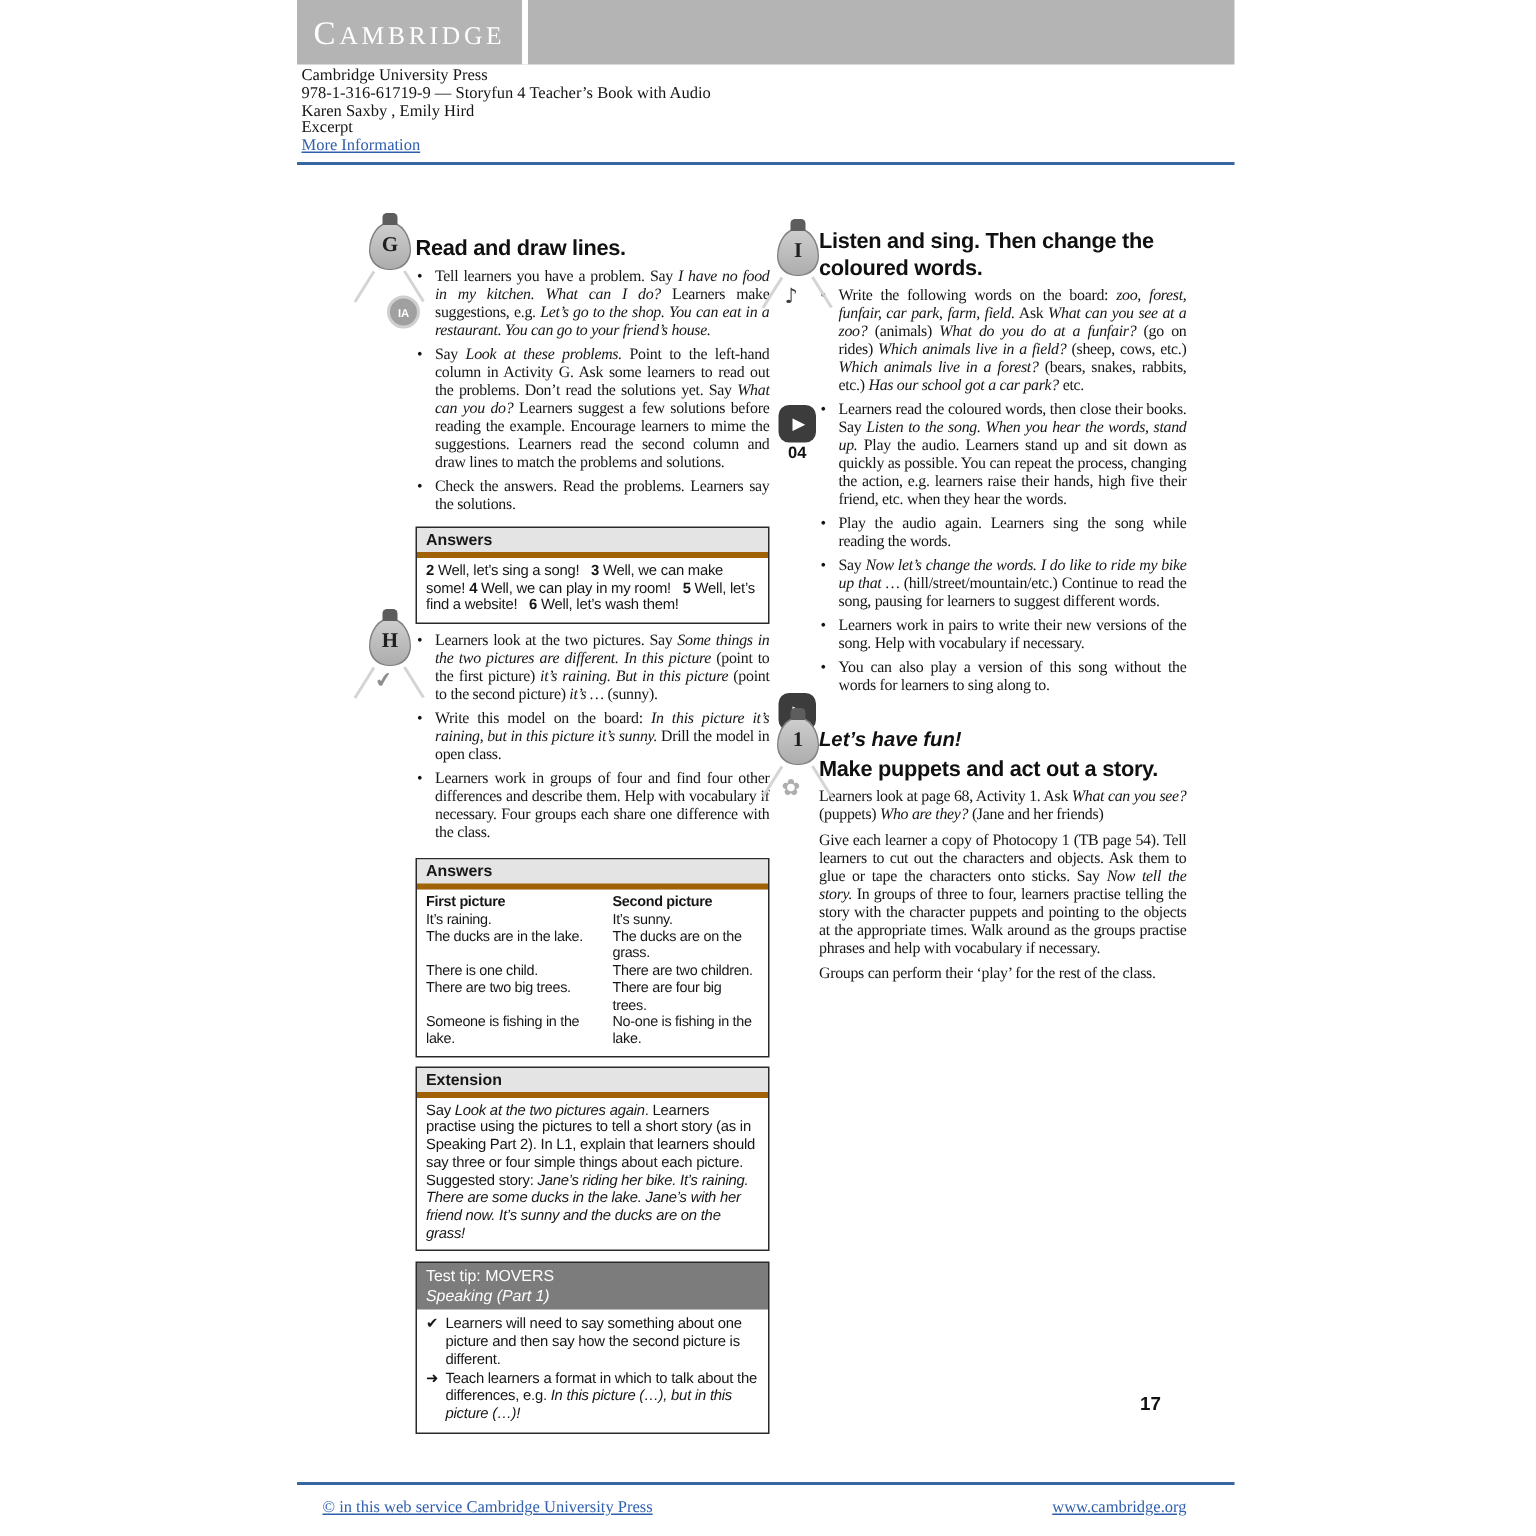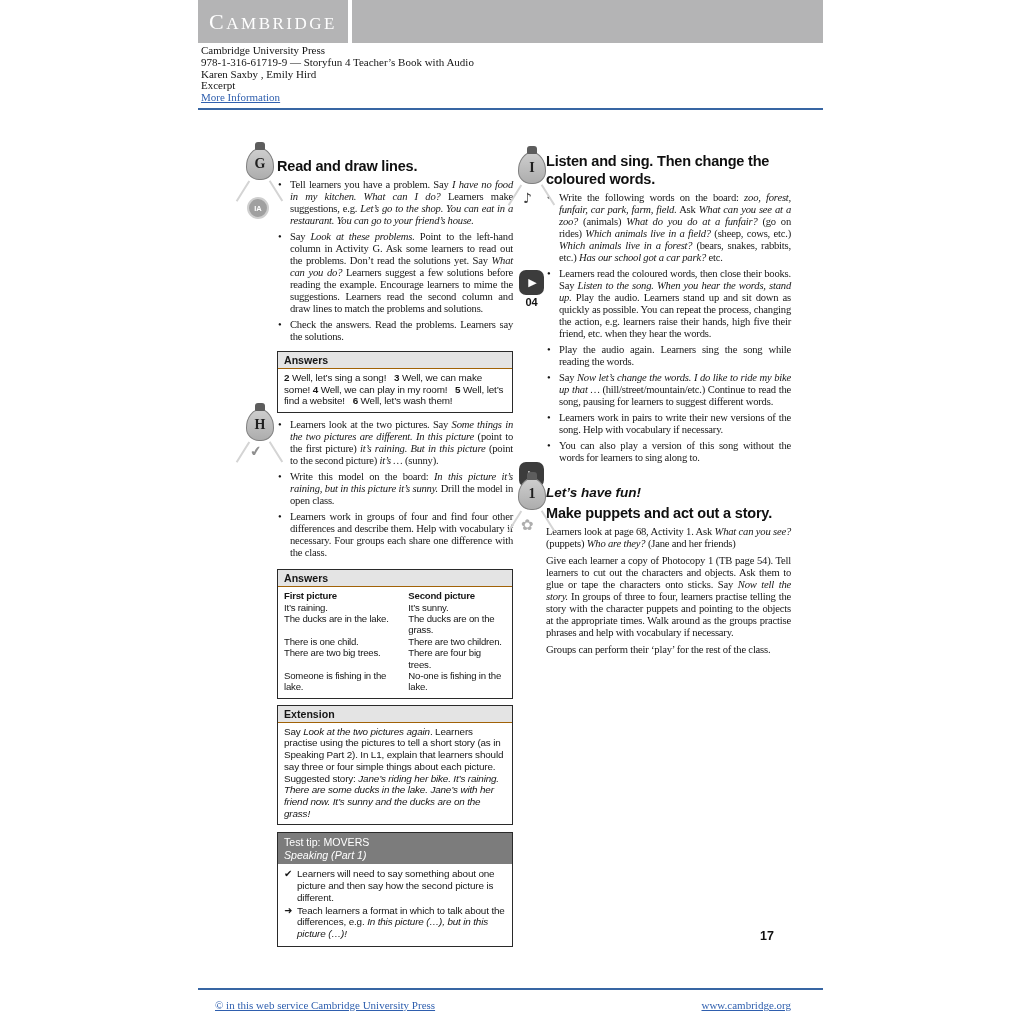--- a/index.html
+++ b/index.html
@@ -52,7 +52,7 @@
   .bulb::before{content:"";position:absolute;top:-7px;left:50%;transform:translateX(-50%);
         width:10px;height:8px;background:#5d5d5d;border-radius:3px 3px 1px 1px;}
   .ray{position:absolute;width:1.5px;background:#d4d4d4;}
-  .badge-ia{position:absolute;left:2px;width:18px;height:18px;border-radius:50%;background:#a0a0a0;
+  .badge-ia{position:absolute;left:13px;width:18px;height:18px;border-radius:50%;background:#a0a0a0;
         border:2px solid #cfcfcf;color:#ffffff;font-family:"Liberation Sans",sans-serif;
         font-weight:bold;font-size:7.5px;display:flex;align-items:center;justify-content:center;z-index:2;}
   .glyph-icon{position:absolute;font-family:"DejaVu Sans",sans-serif;z-index:2;}

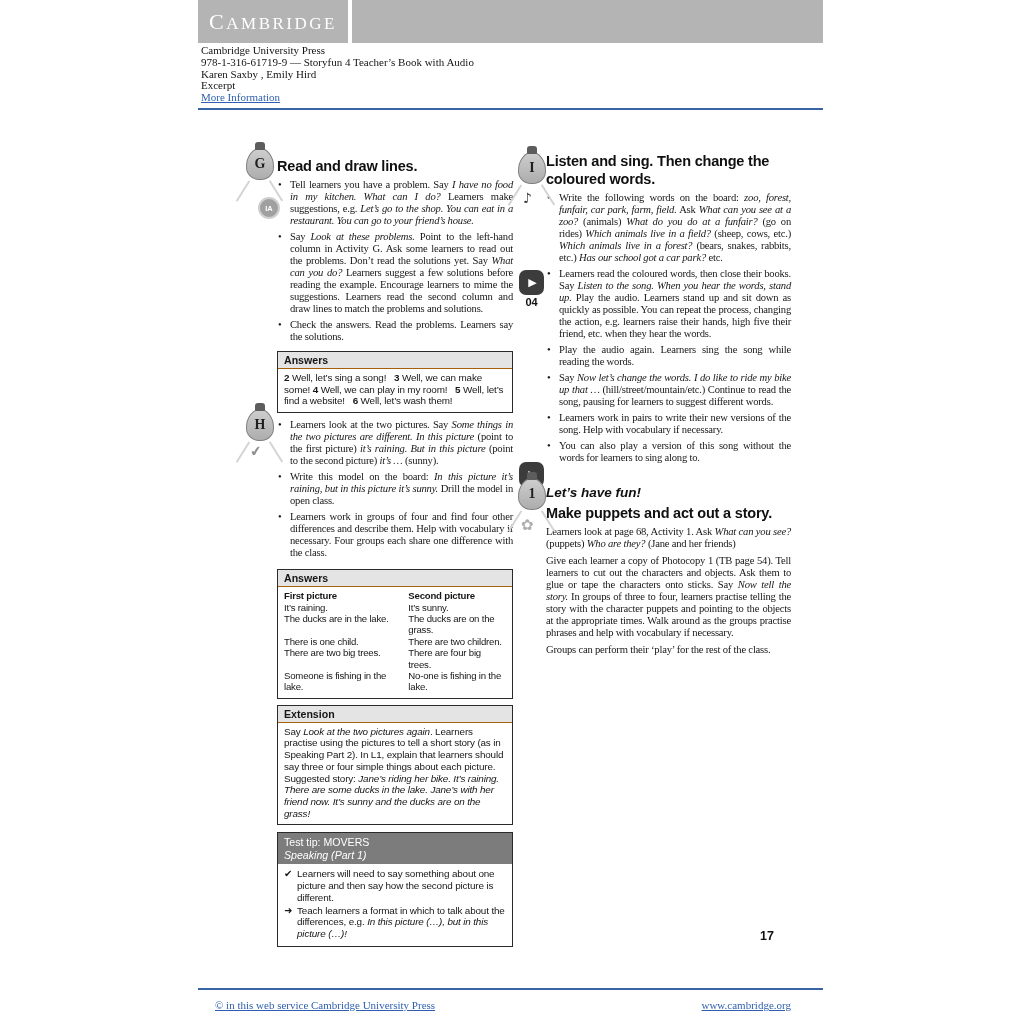--- a/index.html
+++ b/index.html
@@ -69,7 +69,7 @@
   
   .abox{border:1px solid #2a2a2a;margin-left:32px;background:#ffffff;
         font-family:"Liberation Sans",sans-serif;color:#161616;}
-  .abox-head{background:#e4e4e4;border-bottom:1px solid #a16207;padding:2px 6px 1px;
+  .abox-head{background:#e4e4e4;border-bottom:4px solid #a16207;padding:2px 6px 1px;
         font-weight:bold;font-size:10.6px;line-height:13px;}
   .abox-body{padding:3px 6px 5px;font-size:9.9px;line-height:11.7px;letter-spacing:-0.15px;}
   .ans-table{display:table;width:100%;font-size:9.6px;line-height:11.4px;letter-spacing:-0.2px;}

